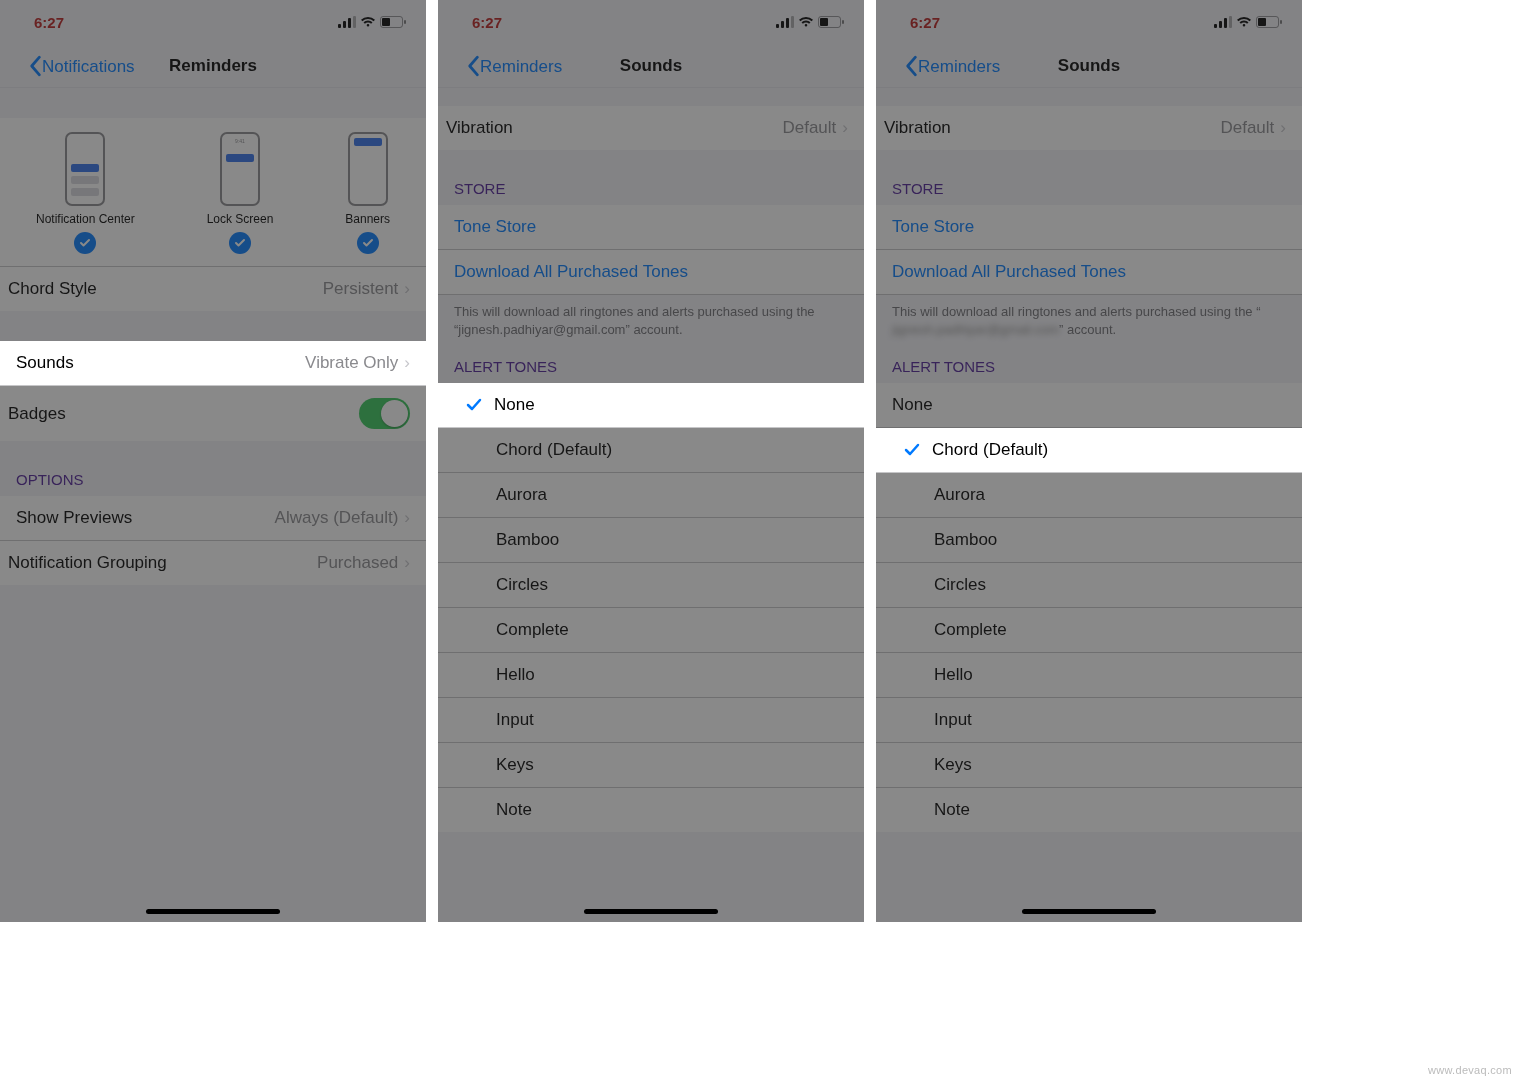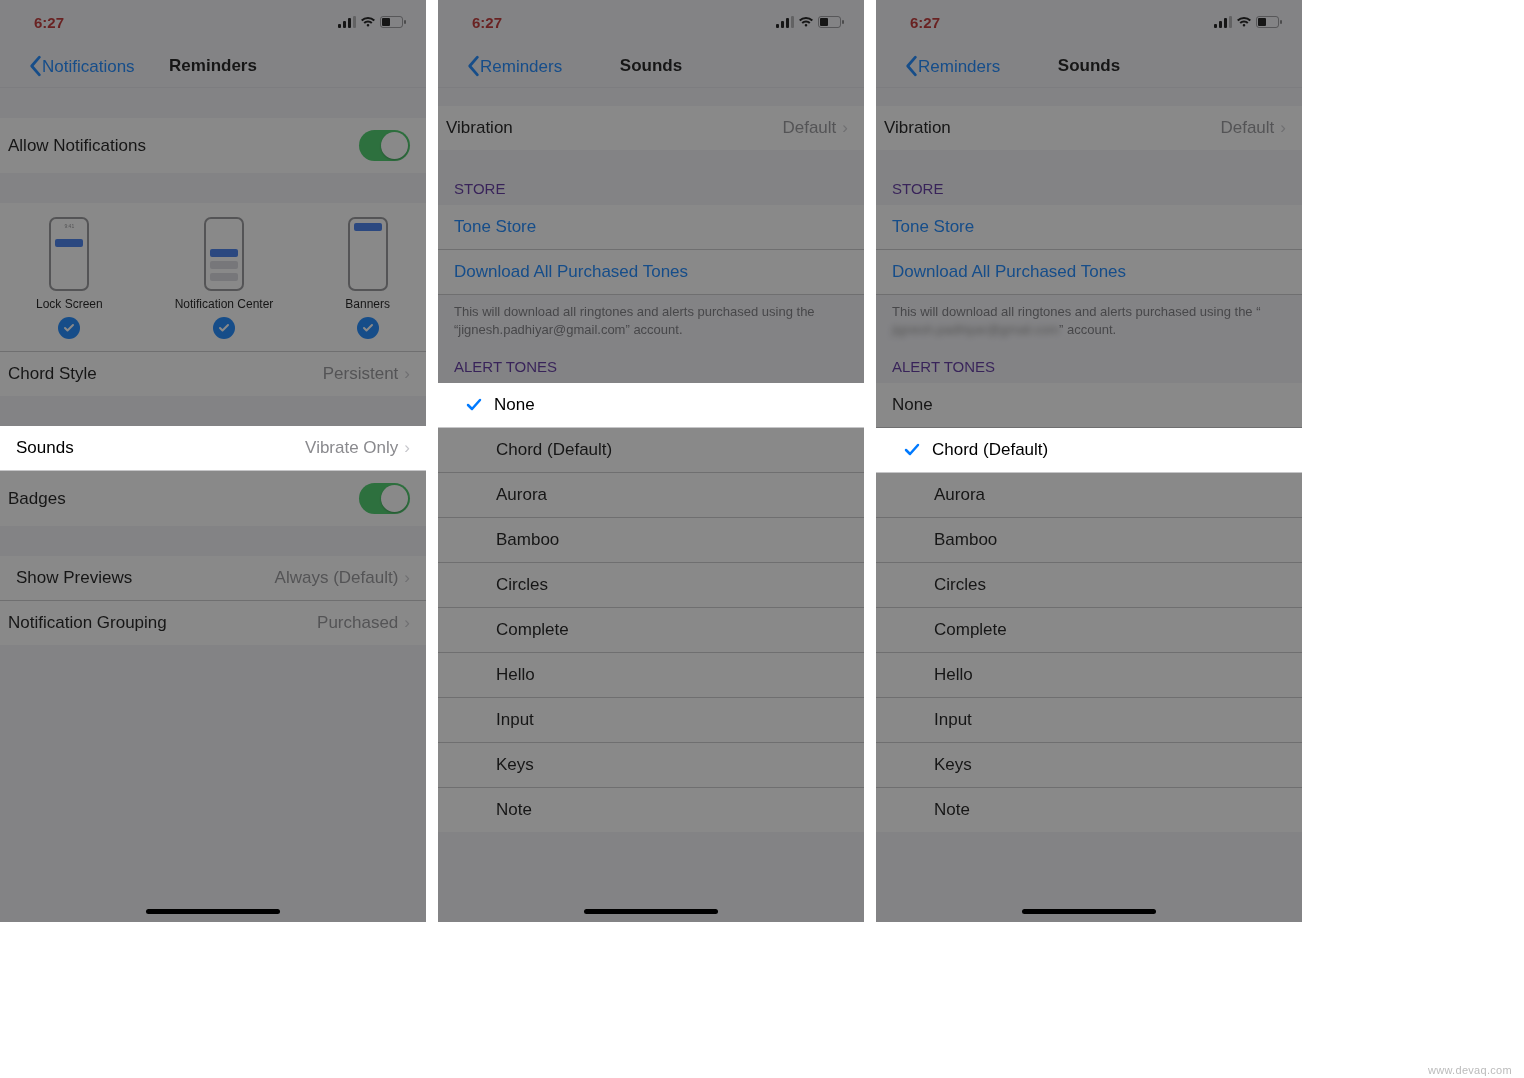--- a/index.html
+++ b/index.html
@@ -110,12 +110,6 @@
     <div class="nav-title">Reminders</div>
   </div>
 
-  <div class="sect-first">
-    <div class="cell">
-      <span class="label">Allow Notifications</span>
-      <span class="switch"></span>
-    </div>
-  </div>
 
   <div class="sect">
     <div class="alerts-row">

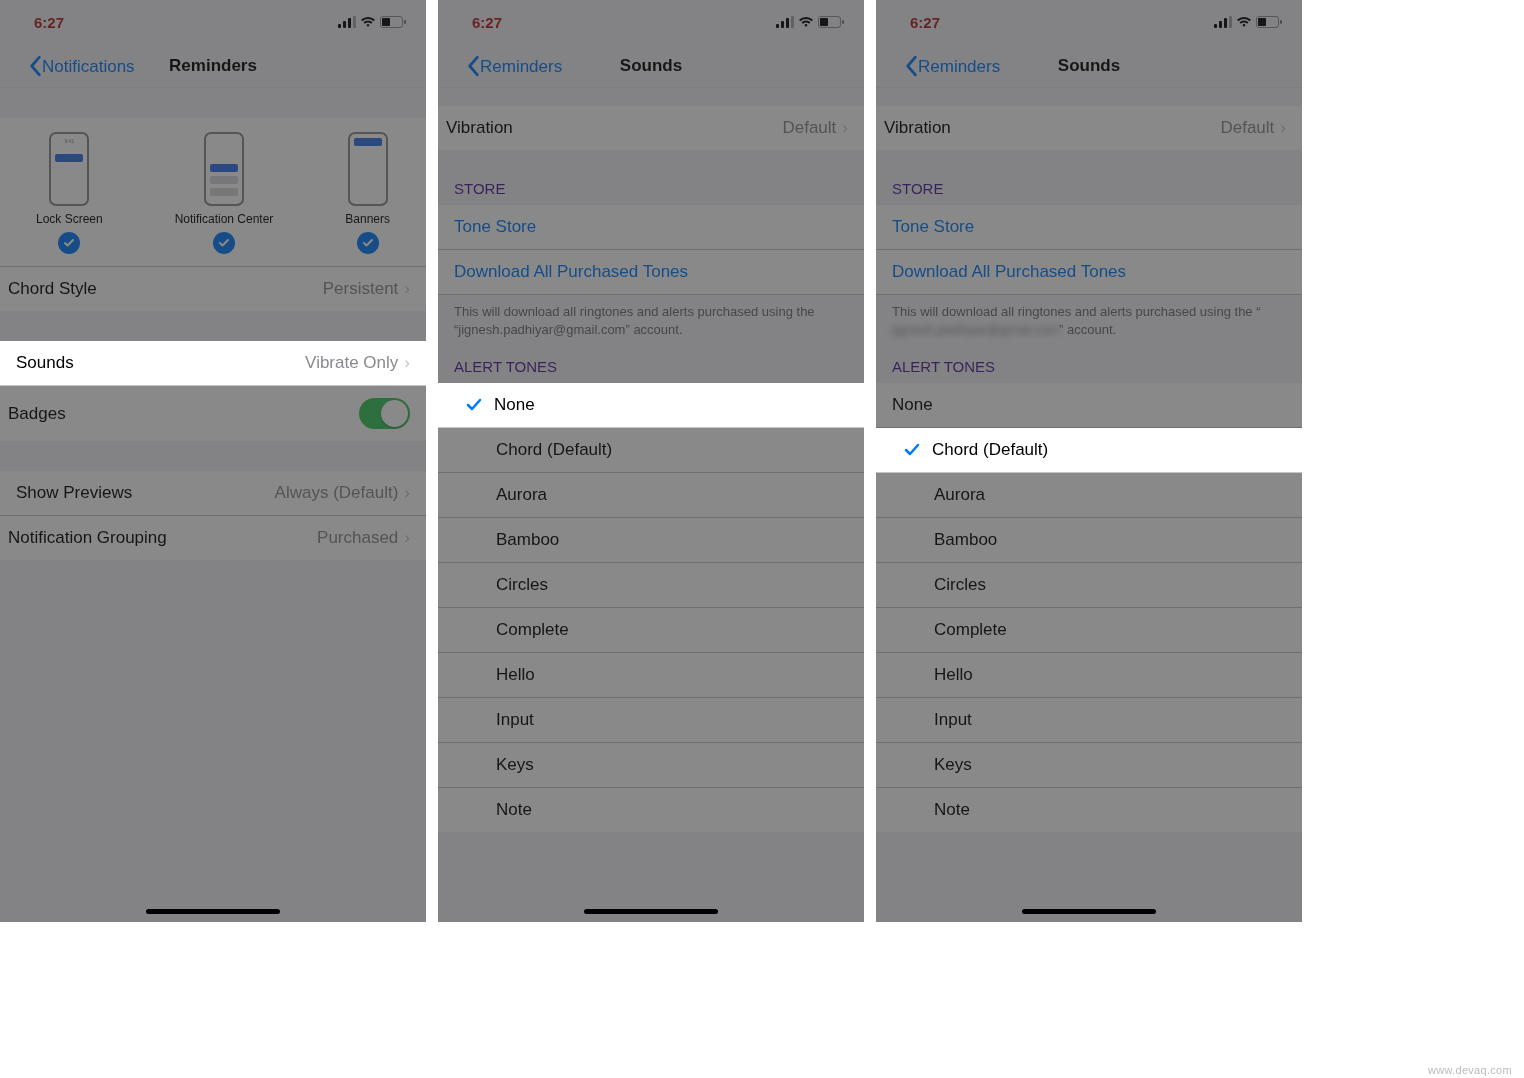--- a/index.html
+++ b/index.html
@@ -115,23 +115,23 @@
     <div class="alerts-row">
       <div class="alert-opt">
         <div class="mock">
-              <div class="time">9:41</div>
-              <div class="bar" style="top:20px;"></div>
-            </div>
-        <span>Lock Screen</span>
-        <span class="bluecheck">
-              <svg viewBox="0 0 12 12">
-                <path d="M2 6l2.5 2.5L10 3" stroke="#fff" stroke-width="2" fill="none" stroke-linecap="round" stroke-linejoin="round"></path>
-              </svg>
-            </span>
-      </div>
-      <div class="alert-opt">
-        <div class="mock">
               <div class="bar" style="top:30px;"></div>
               <div class="bar" style="top:42px; background:#d8d8de;"></div>
               <div class="bar" style="top:54px; background:#d8d8de;"></div>
             </div>
         <span>Notification Center</span>
+        <span class="bluecheck">
+              <svg viewBox="0 0 12 12">
+                <path d="M2 6l2.5 2.5L10 3" stroke="#fff" stroke-width="2" fill="none" stroke-linecap="round" stroke-linejoin="round"></path>
+              </svg>
+            </span>
+      </div>
+      <div class="alert-opt">
+        <div class="mock">
+              <div class="time">9:41</div>
+              <div class="bar" style="top:20px;"></div>
+            </div>
+        <span>Lock Screen</span>
         <span class="bluecheck">
               <svg viewBox="0 0 12 12">
                 <path d="M2 6l2.5 2.5L10 3" stroke="#fff" stroke-width="2" fill="none" stroke-linecap="round" stroke-linejoin="round"></path>

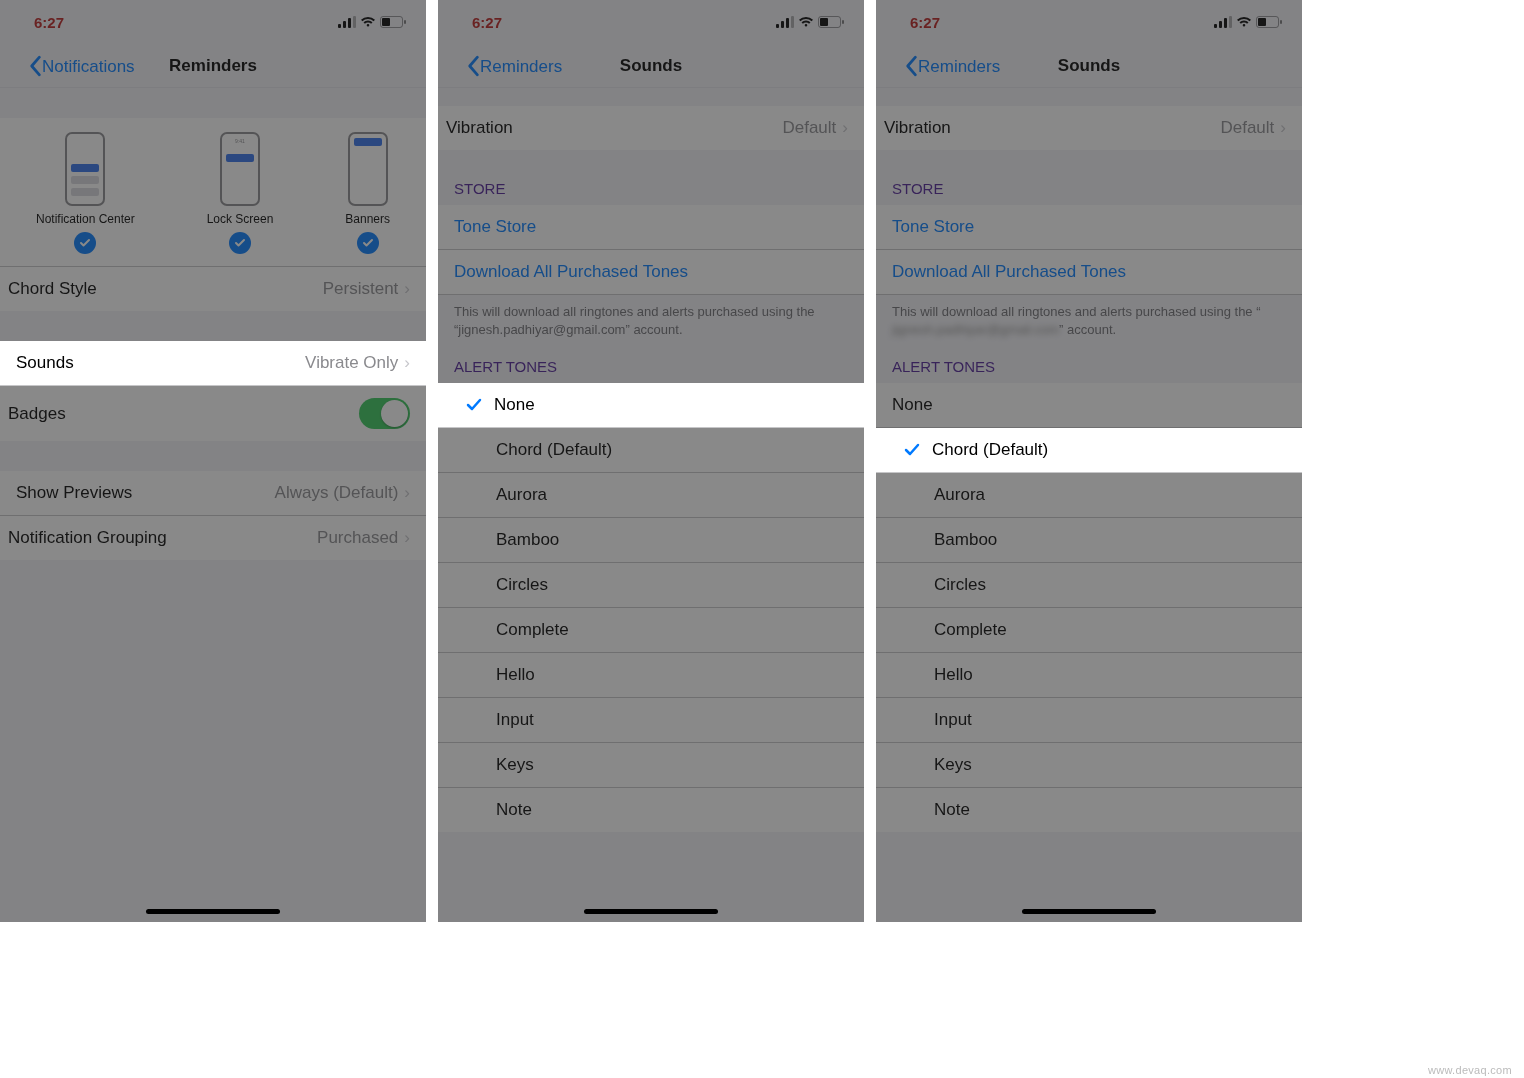--- a/index.html
+++ b/index.html
@@ -170,6 +170,7 @@
   </div>
 
   <div class="sect">
+    <div class="sect-header">OPTIONS</div>
     <div class="cell">
       <span class="label">Show Previews</span>
       <span class="value">Always (Default)</span>

